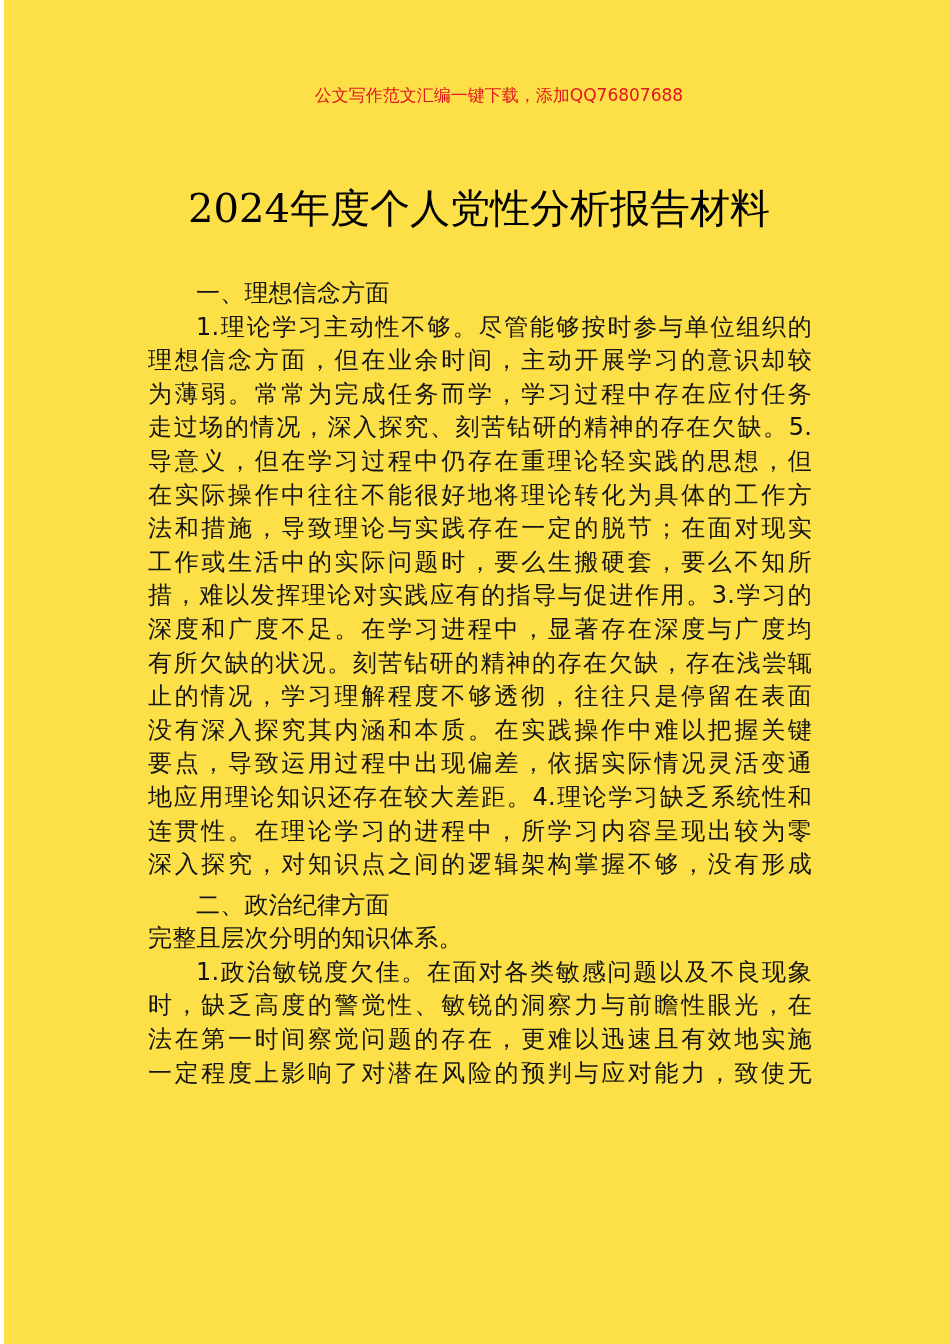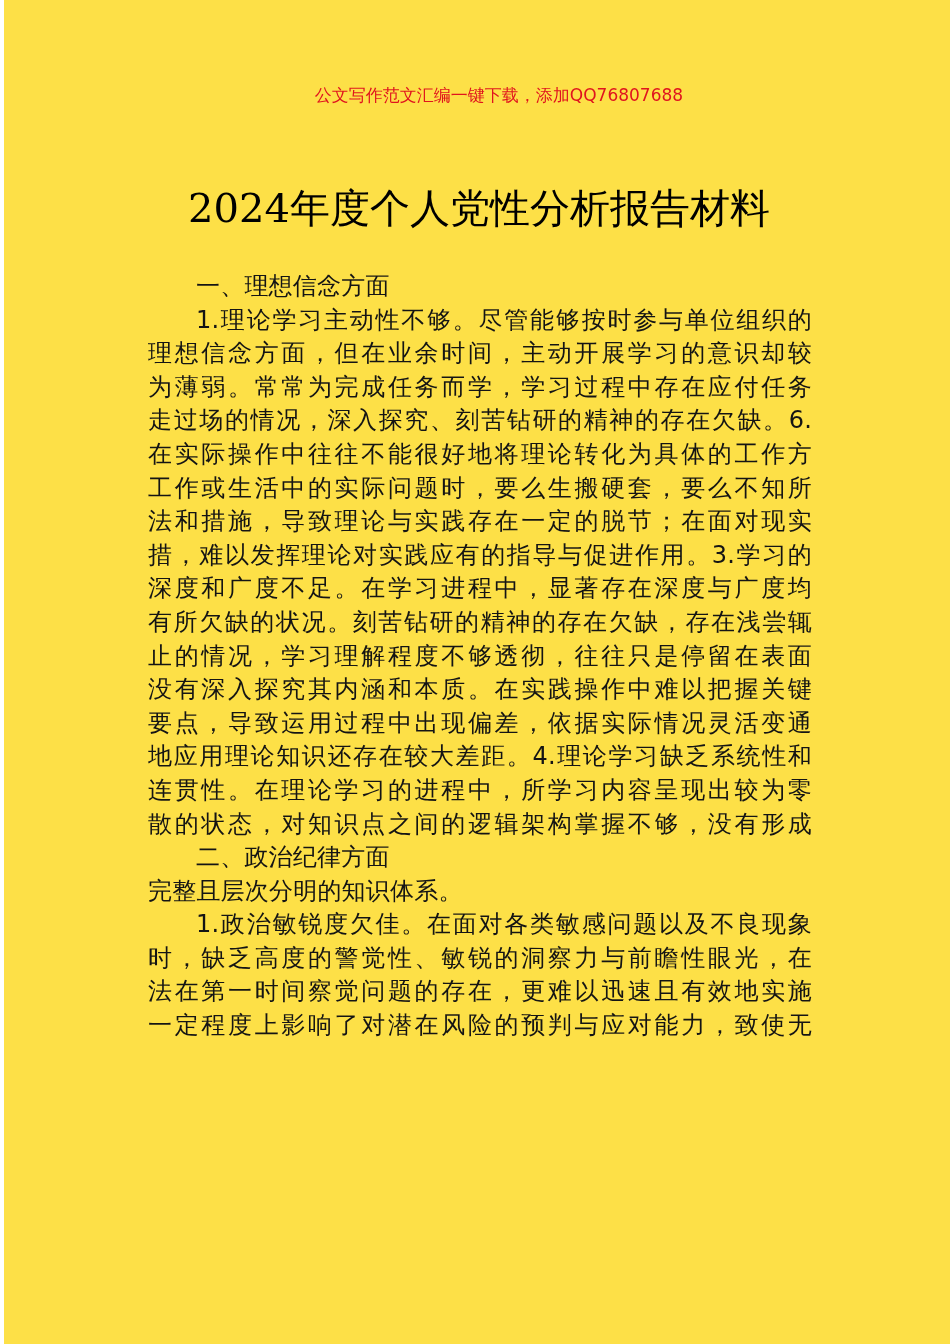--- a/index.html
+++ b/index.html
@@ -70,6 +70,7 @@
     }
     .line.heading {
       text-align-last: left;
+      margin-top: 7px;
     }
   </style>
 </head>

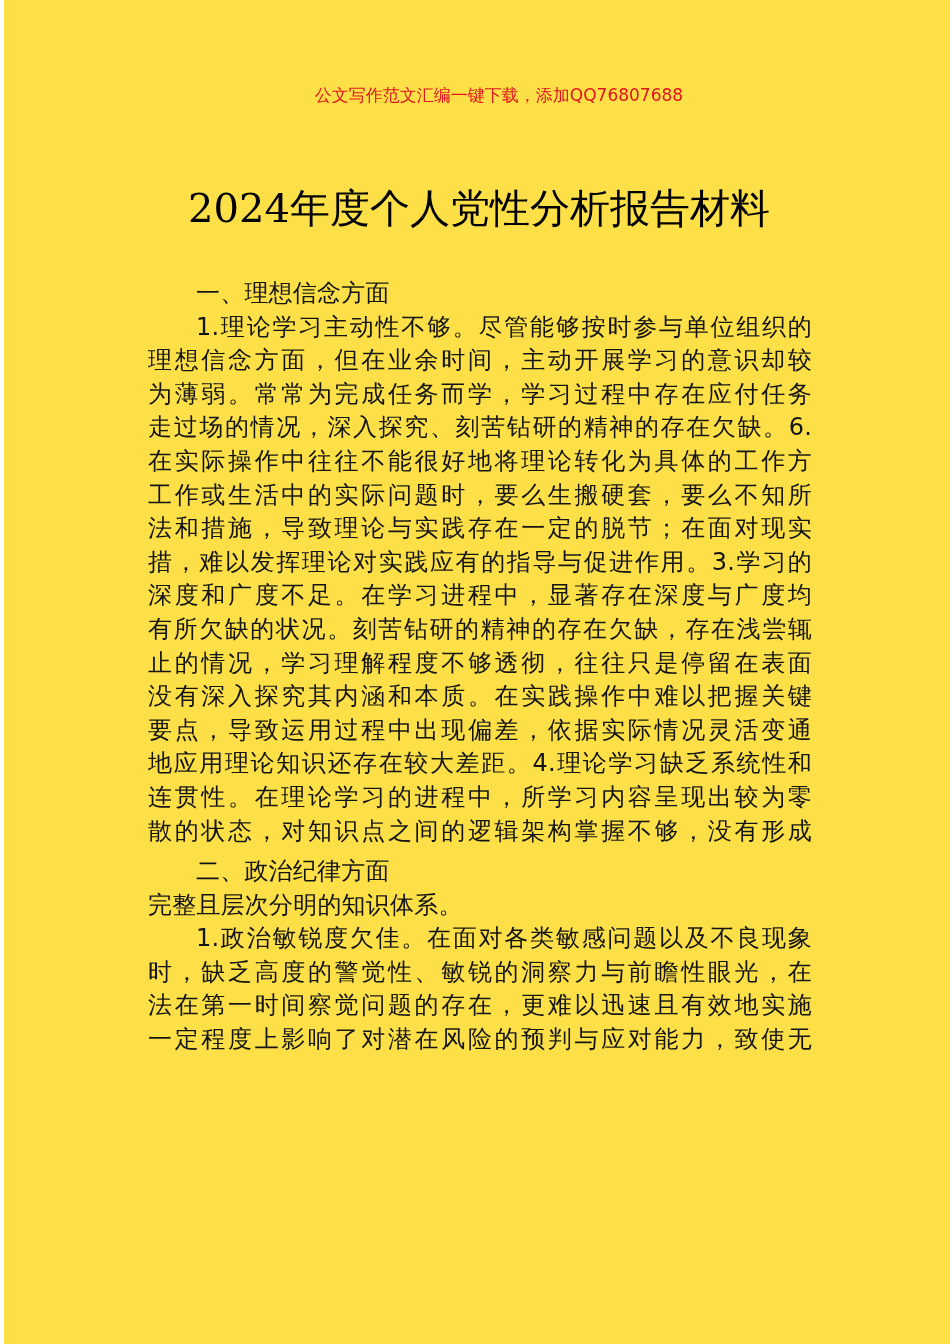--- a/index.html
+++ b/index.html
@@ -84,7 +84,7 @@
       <div class="line indent">1.理论学习主动性不够。尽管能够按时参与单位组织的</div>
       <div class="line">理想信念方面，但在业余时间，主动开展学习的意识却较</div>
       <div class="line">为薄弱。常常为完成任务而学，学习过程中存在应付任务</div>
-      <div class="line">走过场的情况，深入探究、刻苦钻研的精神的存在欠缺。6.</div>
+      <div class="line">走过场的情况，深入探究、刻苦钻研的精神的存在欠缺。5.</div>
       <div class="line">在实际操作中往往不能很好地将理论转化为具体的工作方</div>
       <div class="line">工作或生活中的实际问题时，要么生搬硬套，要么不知所</div>
       <div class="line">法和措施，导致理论与实践存在一定的脱节；在面对现实</div>

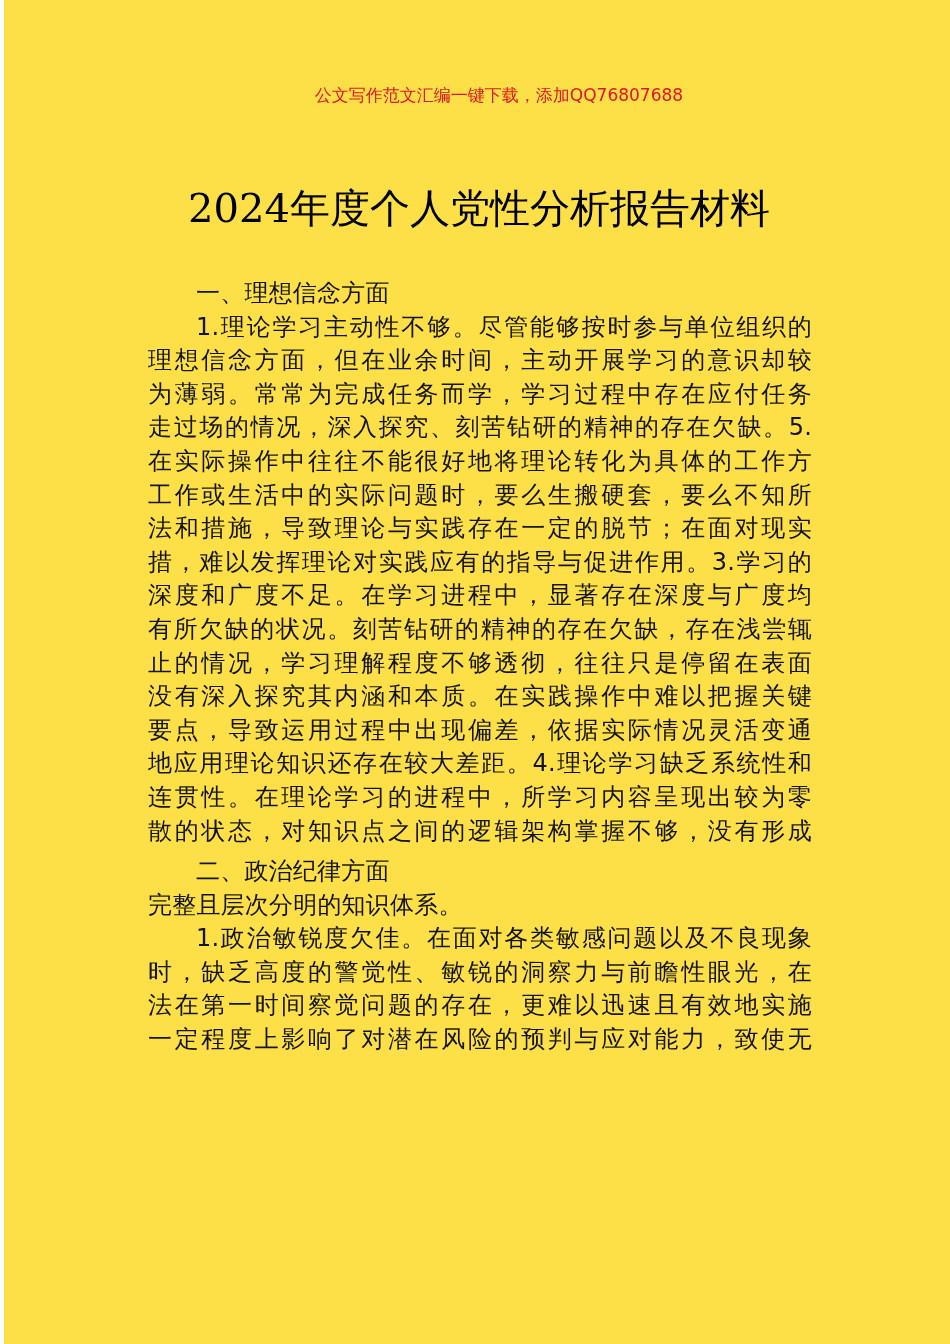--- a/index.html
+++ b/index.html
@@ -85,6 +85,7 @@
       <div class="line">理想信念方面，但在业余时间，主动开展学习的意识却较</div>
       <div class="line">为薄弱。常常为完成任务而学，学习过程中存在应付任务</div>
       <div class="line">走过场的情况，深入探究、刻苦钻研的精神的存在欠缺。5.</div>
+      <div class="line">导意义，但在学习过程中仍存在重理论轻实践的思想，但</div>
       <div class="line">在实际操作中往往不能很好地将理论转化为具体的工作方</div>
       <div class="line">工作或生活中的实际问题时，要么生搬硬套，要么不知所</div>
       <div class="line">法和措施，导致理论与实践存在一定的脱节；在面对现实</div>

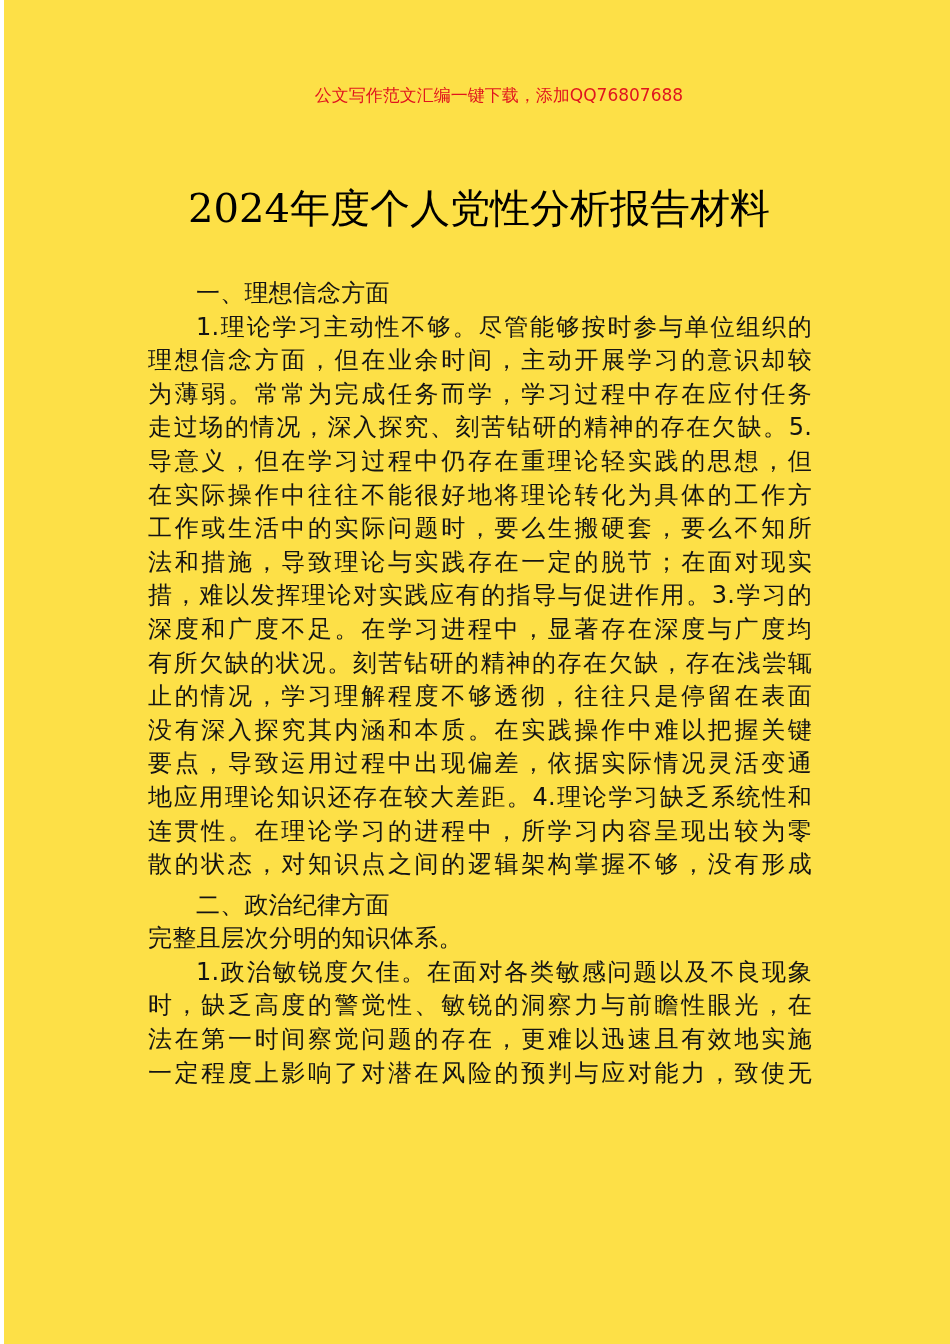--- a/index.html
+++ b/index.html
@@ -87,8 +87,8 @@
       <div class="line">走过场的情况，深入探究、刻苦钻研的精神的存在欠缺。5.</div>
       <div class="line">导意义，但在学习过程中仍存在重理论轻实践的思想，但</div>
       <div class="line">在实际操作中往往不能很好地将理论转化为具体的工作方</div>
+      <div class="line">法和措施，导致理论与实践存在一定的脱节；在面对现实</div>
       <div class="line">工作或生活中的实际问题时，要么生搬硬套，要么不知所</div>
-      <div class="line">法和措施，导致理论与实践存在一定的脱节；在面对现实</div>
       <div class="line">措，难以发挥理论对实践应有的指导与促进作用。3.学习的</div>
       <div class="line">深度和广度不足。在学习进程中，显著存在深度与广度均</div>
       <div class="line">有所欠缺的状况。刻苦钻研的精神的存在欠缺，存在浅尝辄</div>

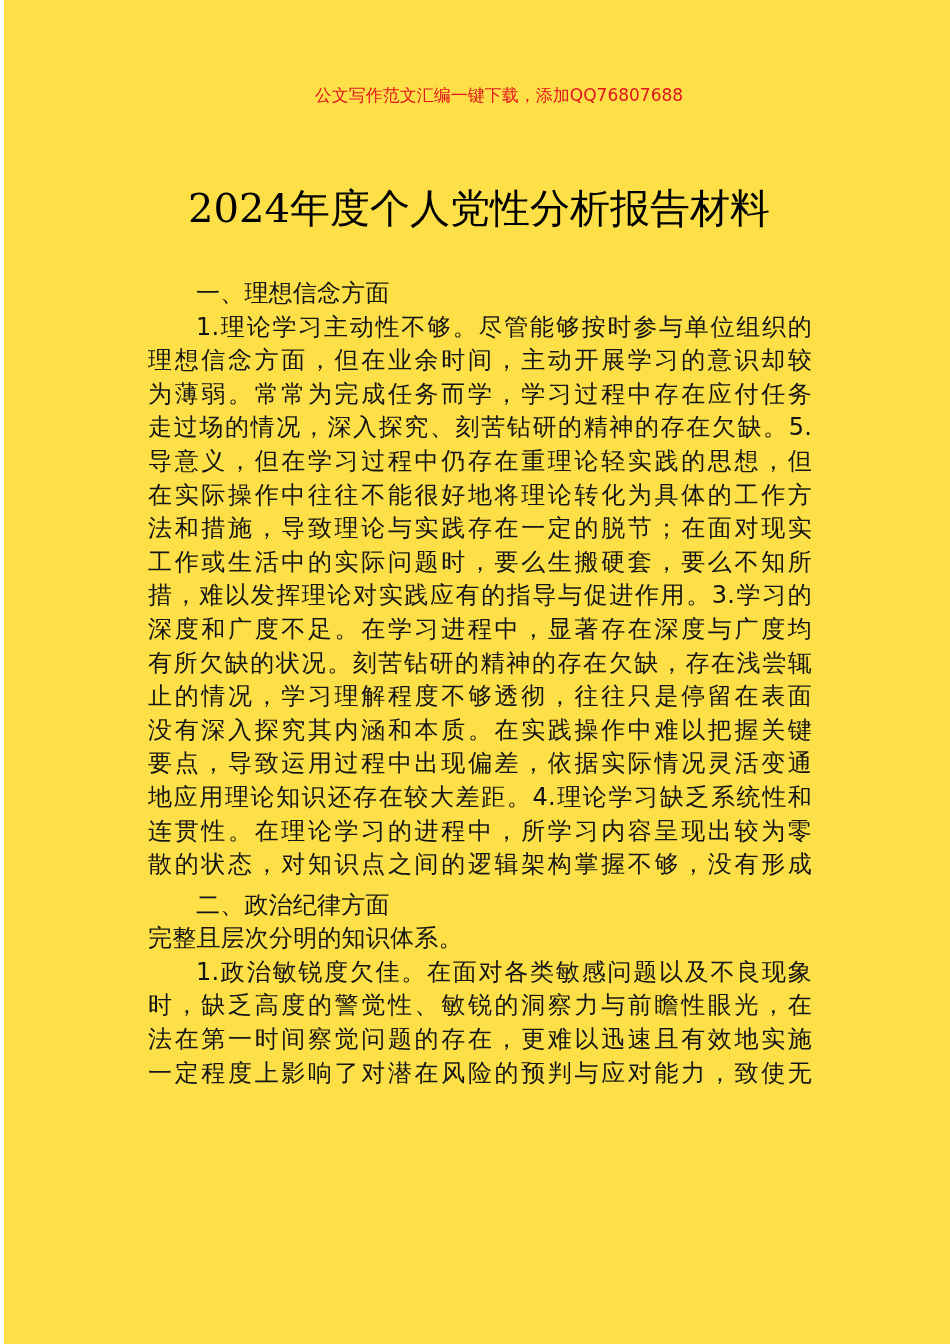--- a/index.html
+++ b/index.html
@@ -97,7 +97,7 @@
       <div class="line">要点，导致运用过程中出现偏差，依据实际情况灵活变通</div>
       <div class="line">地应用理论知识还存在较大差距。4.理论学习缺乏系统性和</div>
       <div class="line">连贯性。在理论学习的进程中，所学习内容呈现出较为零</div>
-      <div class="line">散的状态，对知识点之间的逻辑架构掌握不够，没有形成</div>
+      <div class="line">深入探究，对知识点之间的逻辑架构掌握不够，没有形成</div>
       <div class="line indent heading">二、政治纪律方面</div>
       <div class="line last">完整且层次分明的知识体系。</div>
       <div class="line indent">1.政治敏锐度欠佳。在面对各类敏感问题以及不良现象</div>

